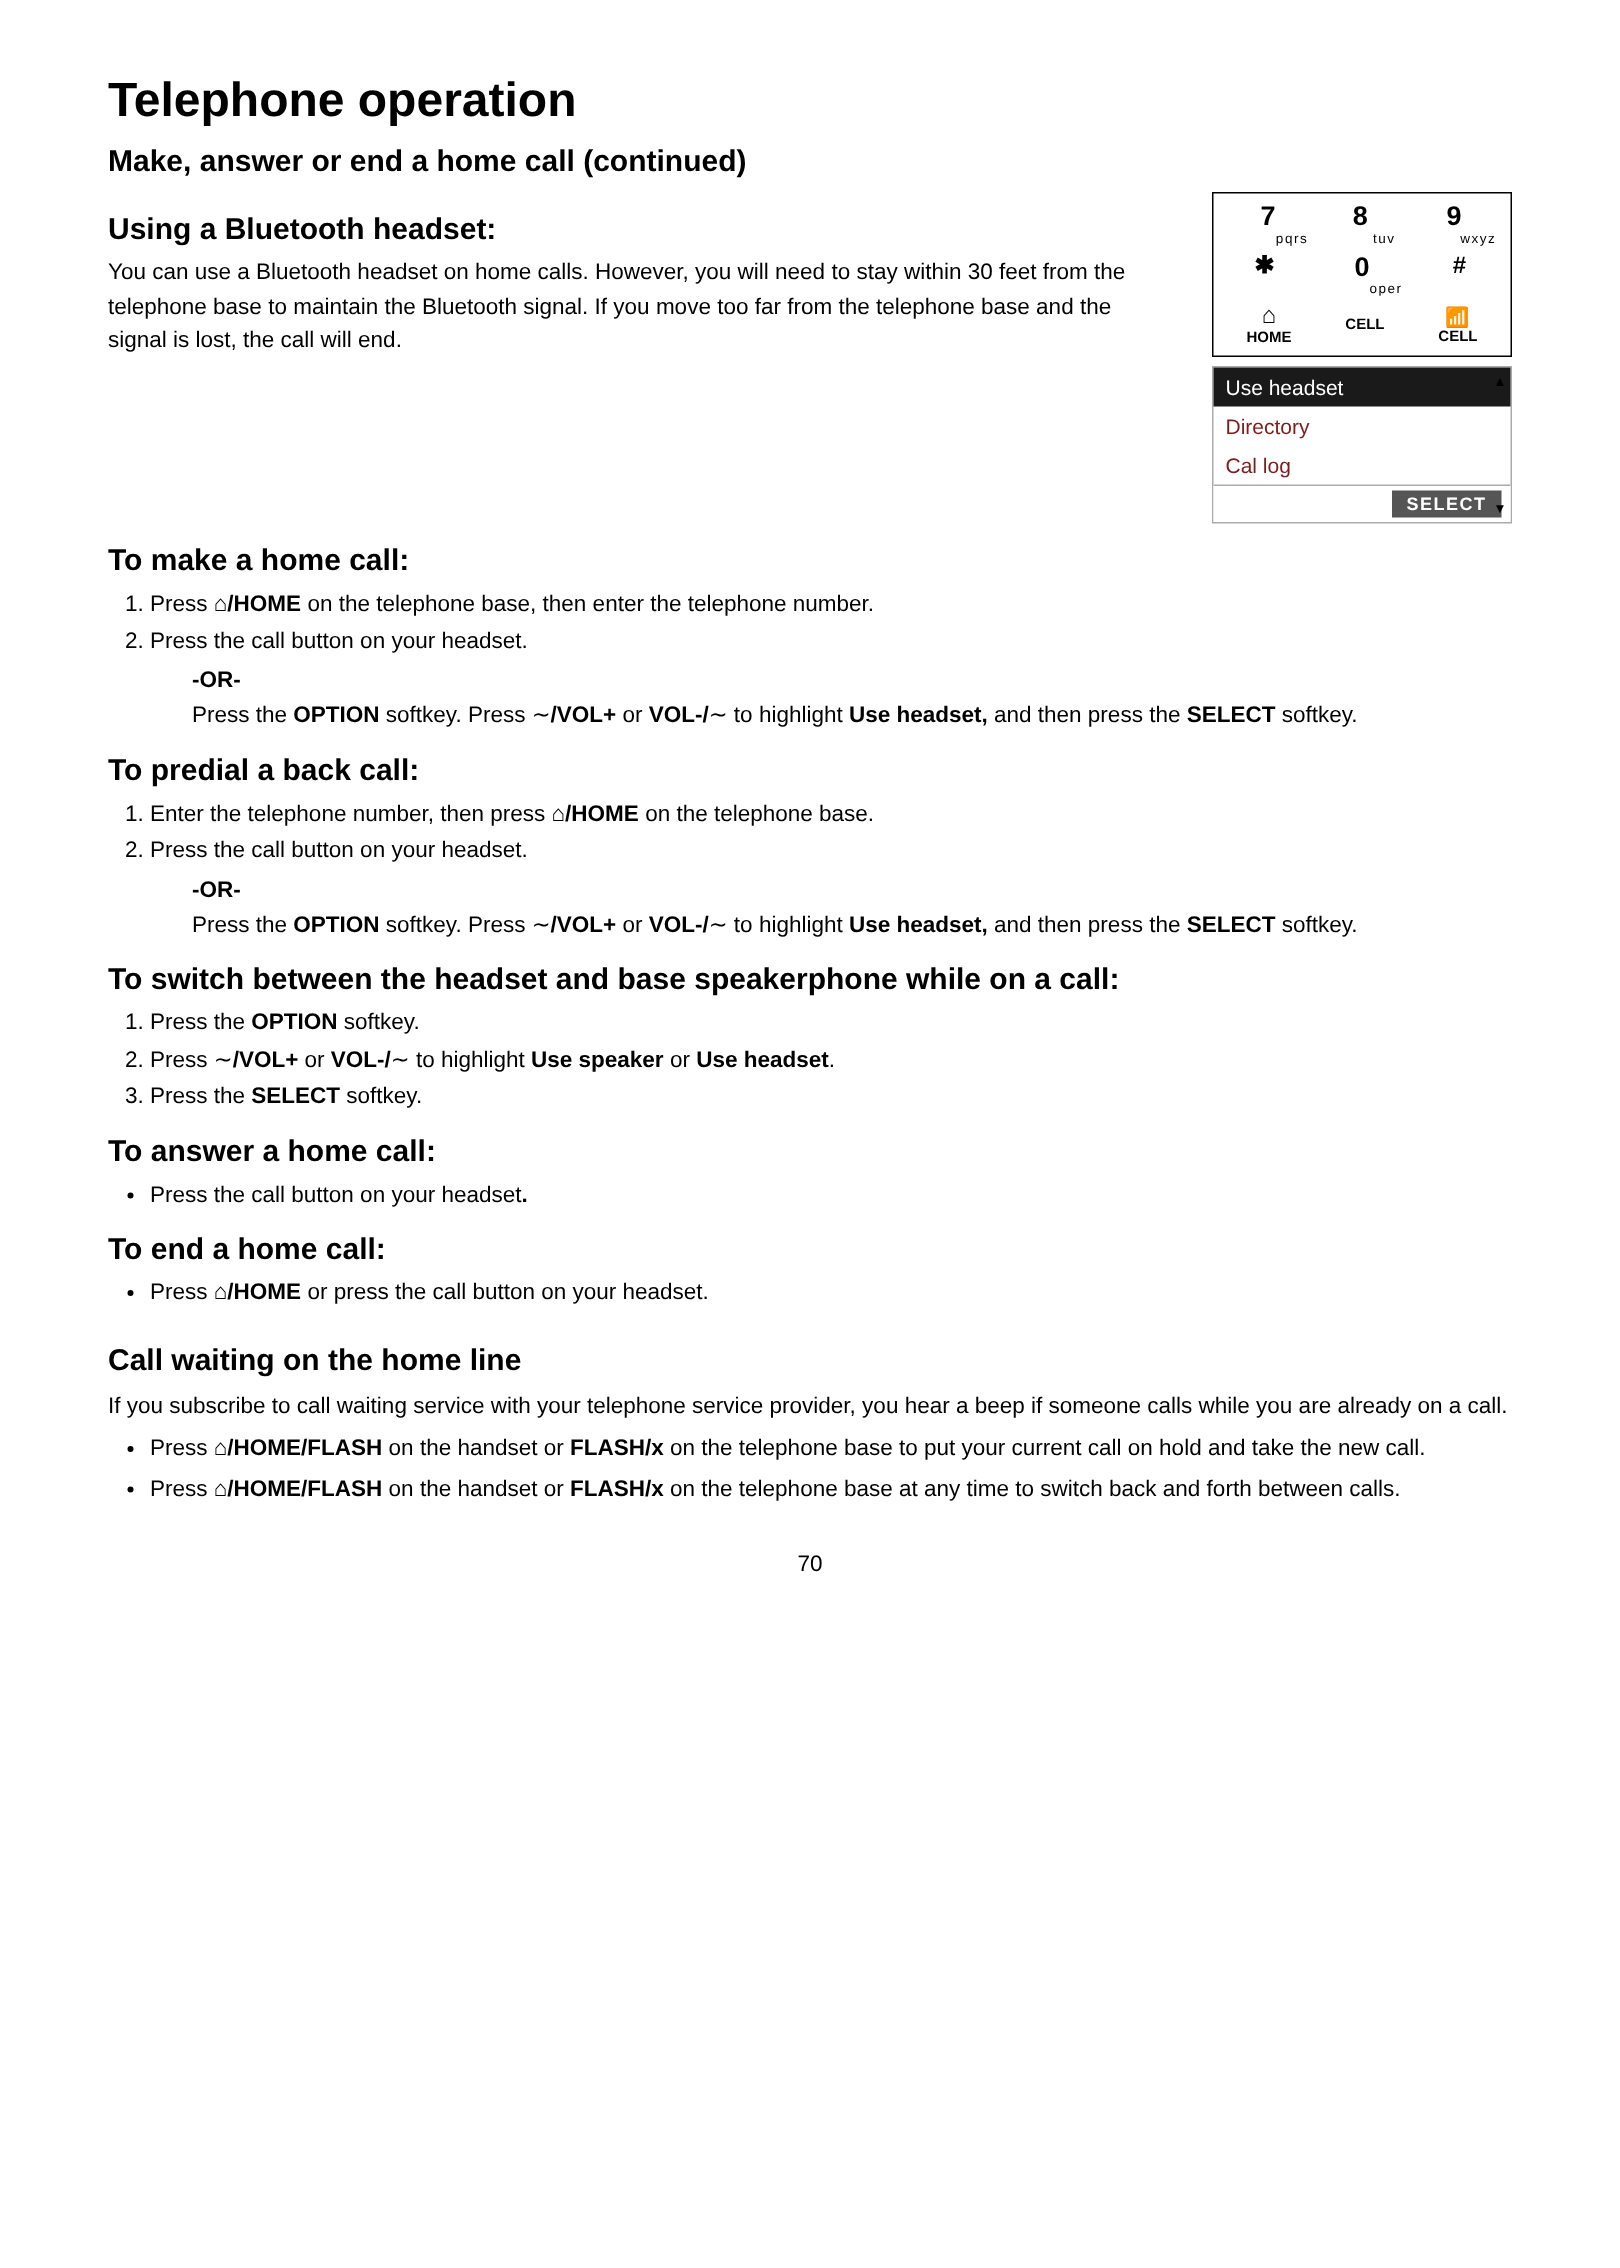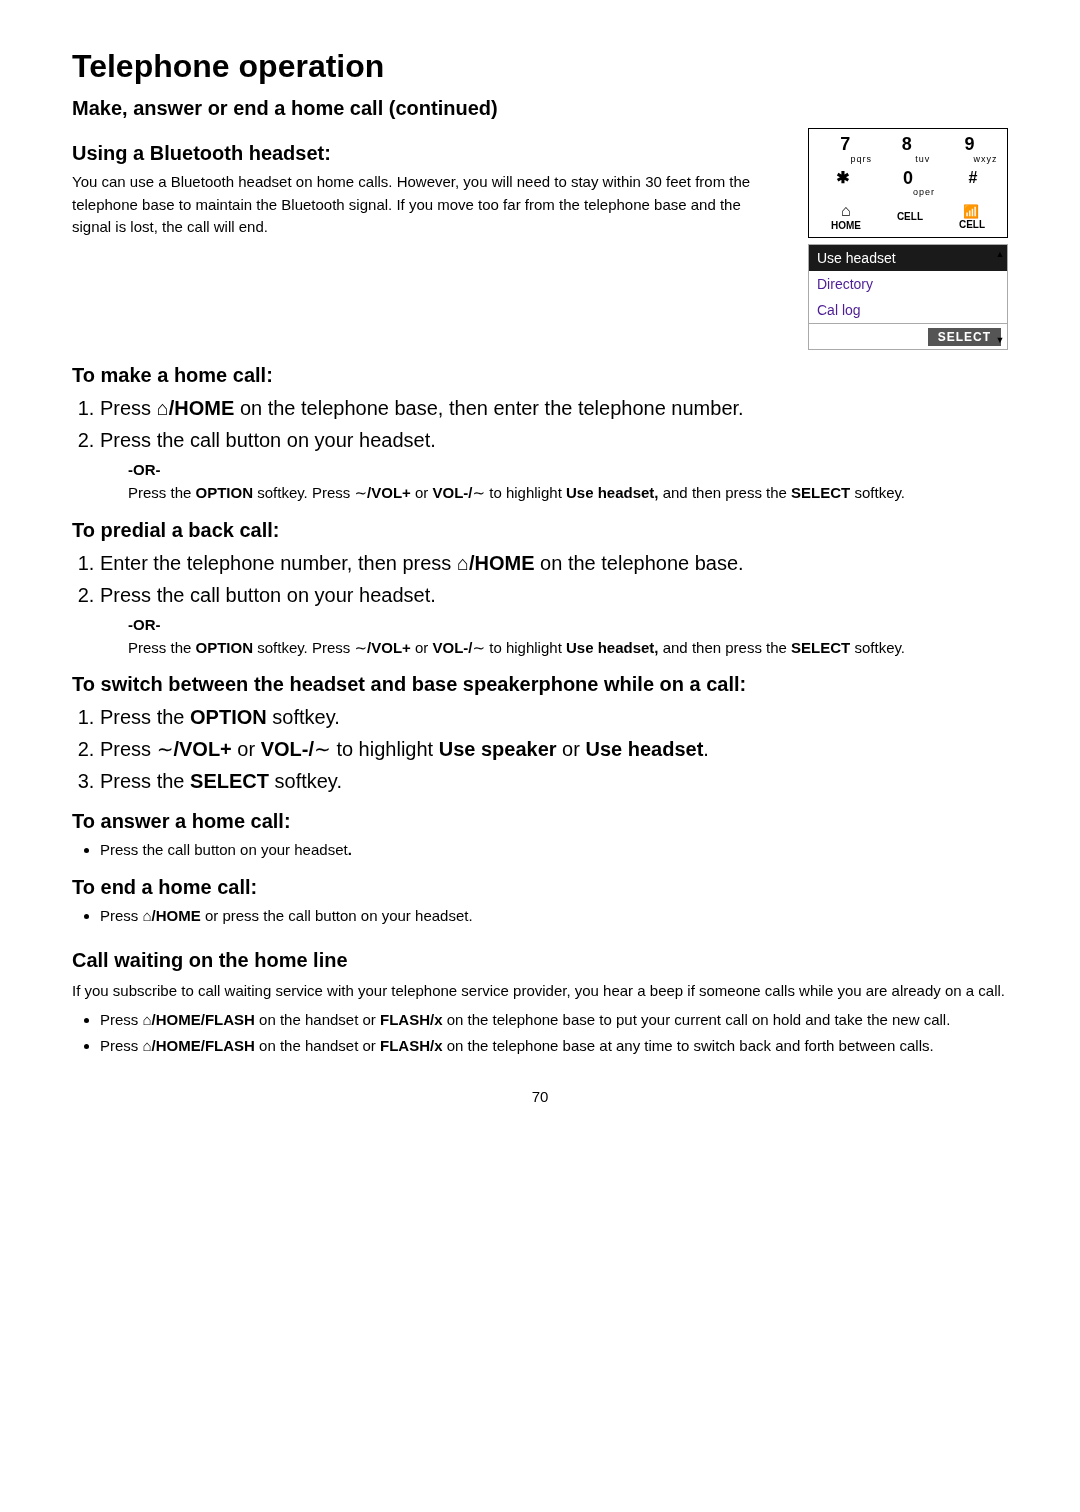--- a/index.html
+++ b/index.html
@@ -128,7 +128,7 @@
     .dropdown-item {
       padding: 5px 8px 5px 8px;
       font-size: 14px;
-      color: #4c1d95;
+      color: #7f1d1d;
       cursor: pointer;
       padding-right: 18px;
     }

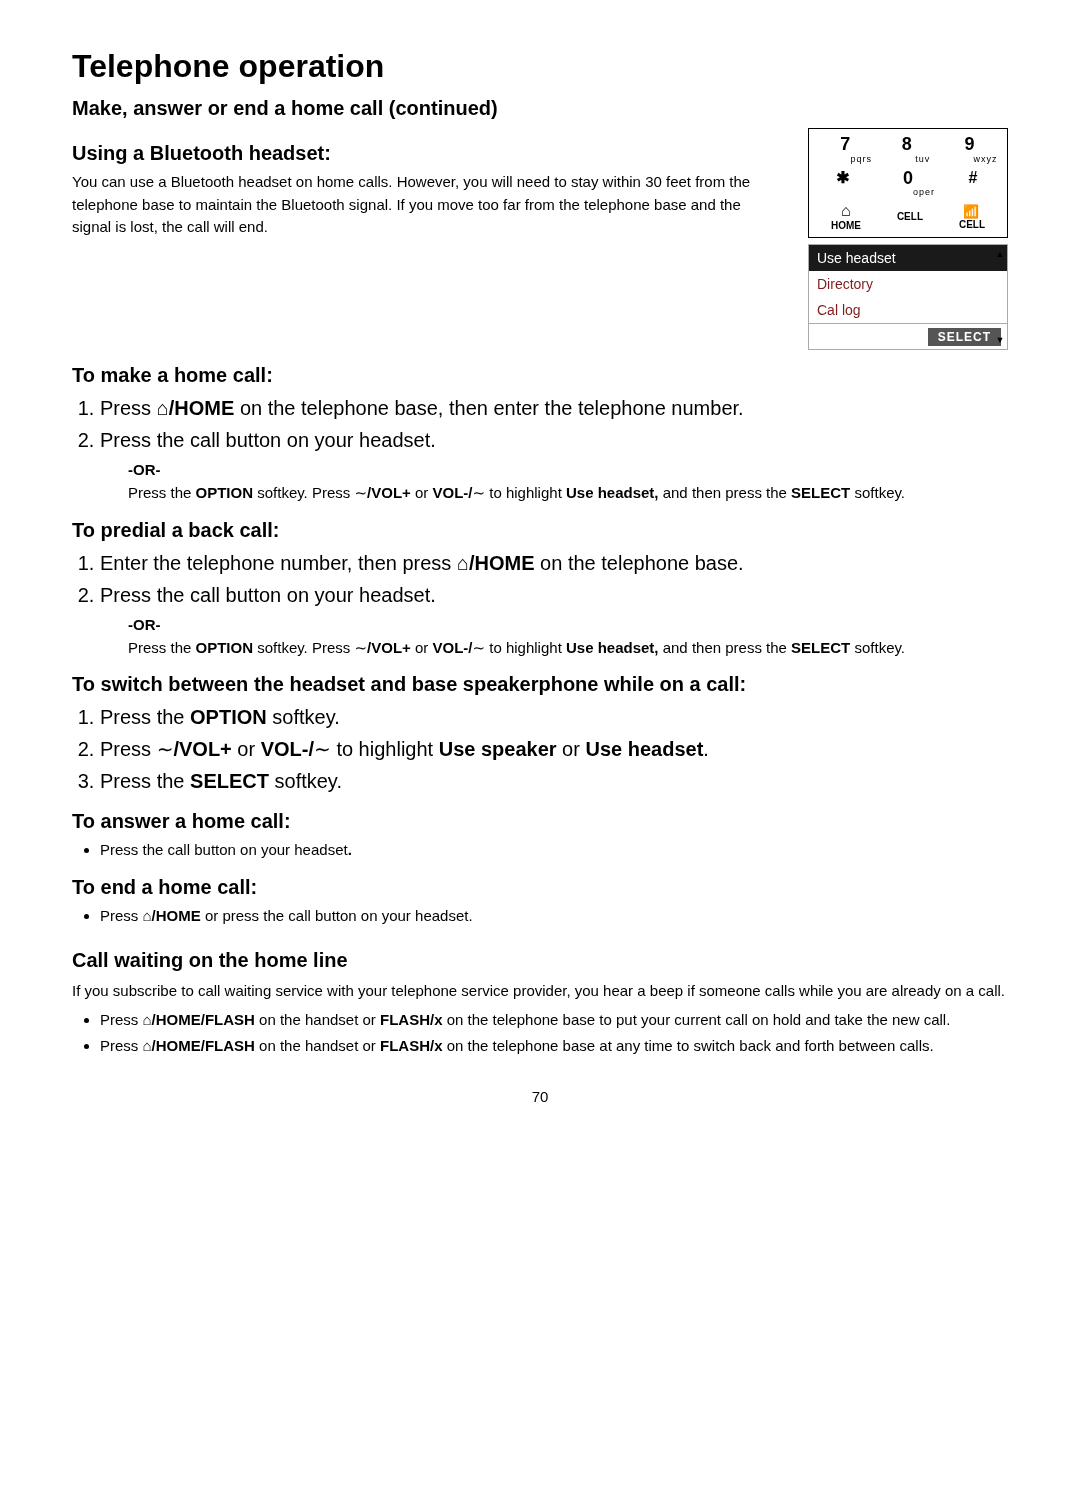--- a/index.html
+++ b/index.html
@@ -159,7 +159,7 @@
       margin-bottom: 6px;
     }
     ol.steps li {
-      font-size: 20px;
+      font-size: 15px;
       line-height: 1.5;
       margin-bottom: 2px;
     }

